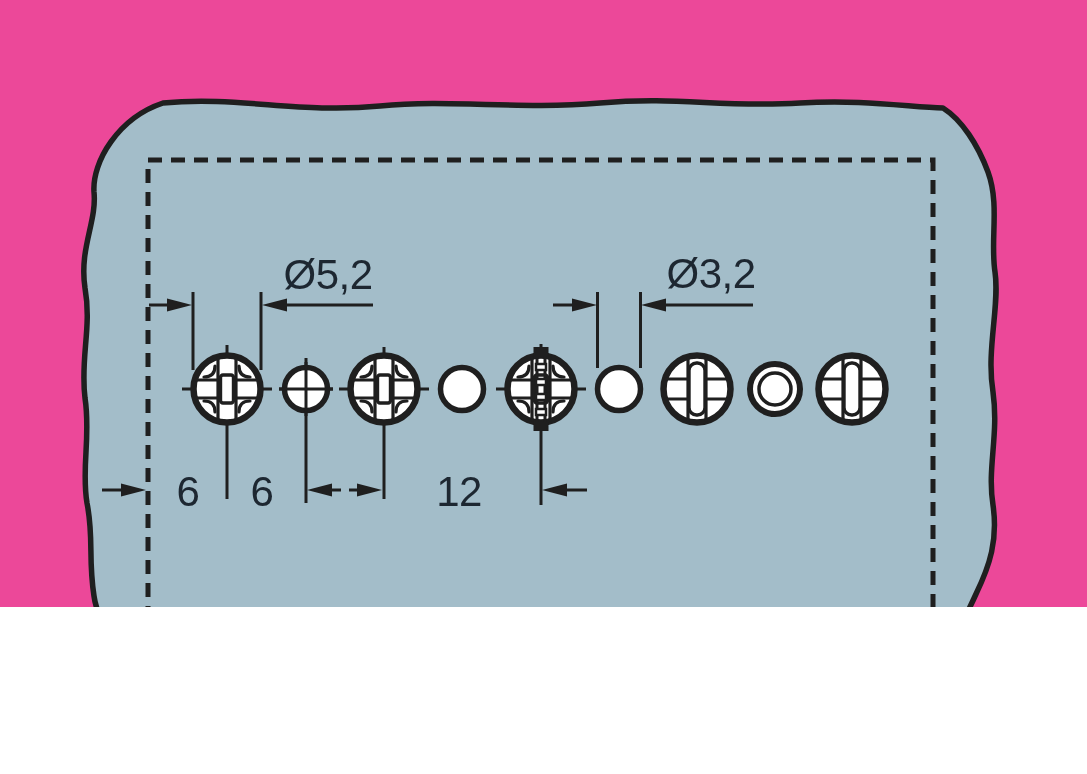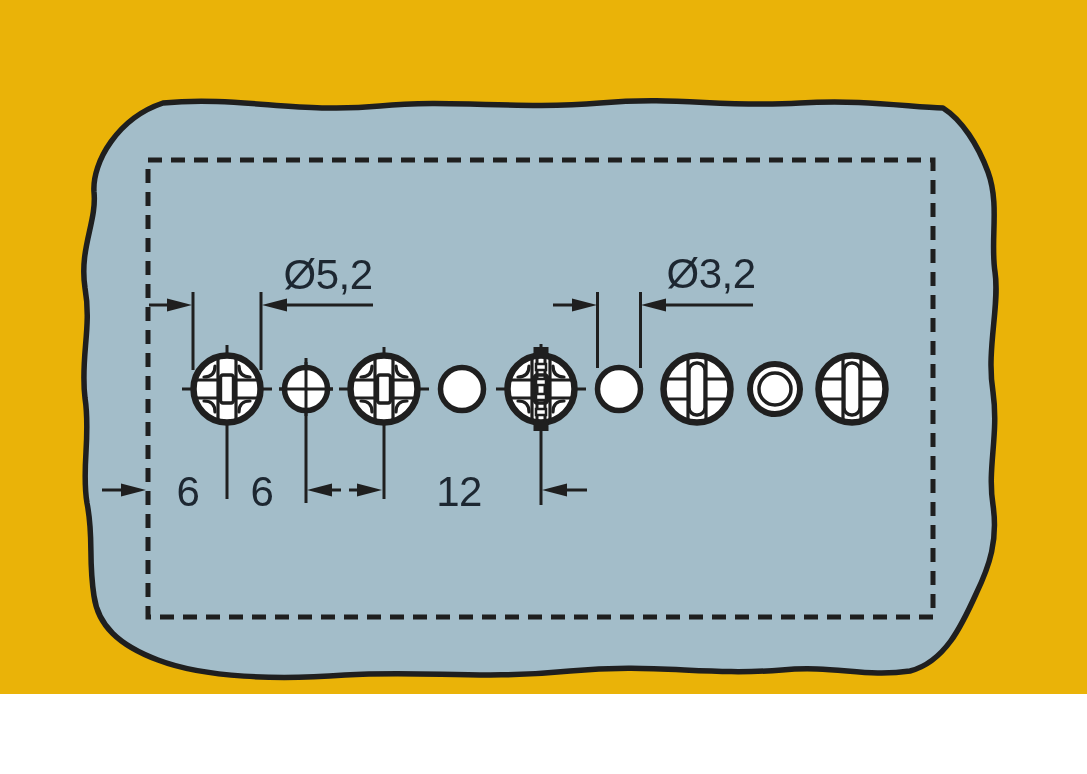--- a/index.html
+++ b/index.html
@@ -3,7 +3,7 @@
 <meta charset="utf-8">
 <style>
   html,body{margin:0;padding:0;background:#ffffff;}
-  .stage{position:relative;width:1087px;height:694px;background:#eab308;overflow:hidden;}
+  .stage{position:relative;width:1087px;height:607px;background:#ec4899;overflow:hidden;}
   svg{display:block;}
   text{font-family:"Liberation Sans","DejaVu Sans",sans-serif;fill:#1d2731;letter-spacing:-0.5px;}
   .dimtxt{font-size:42px;}

